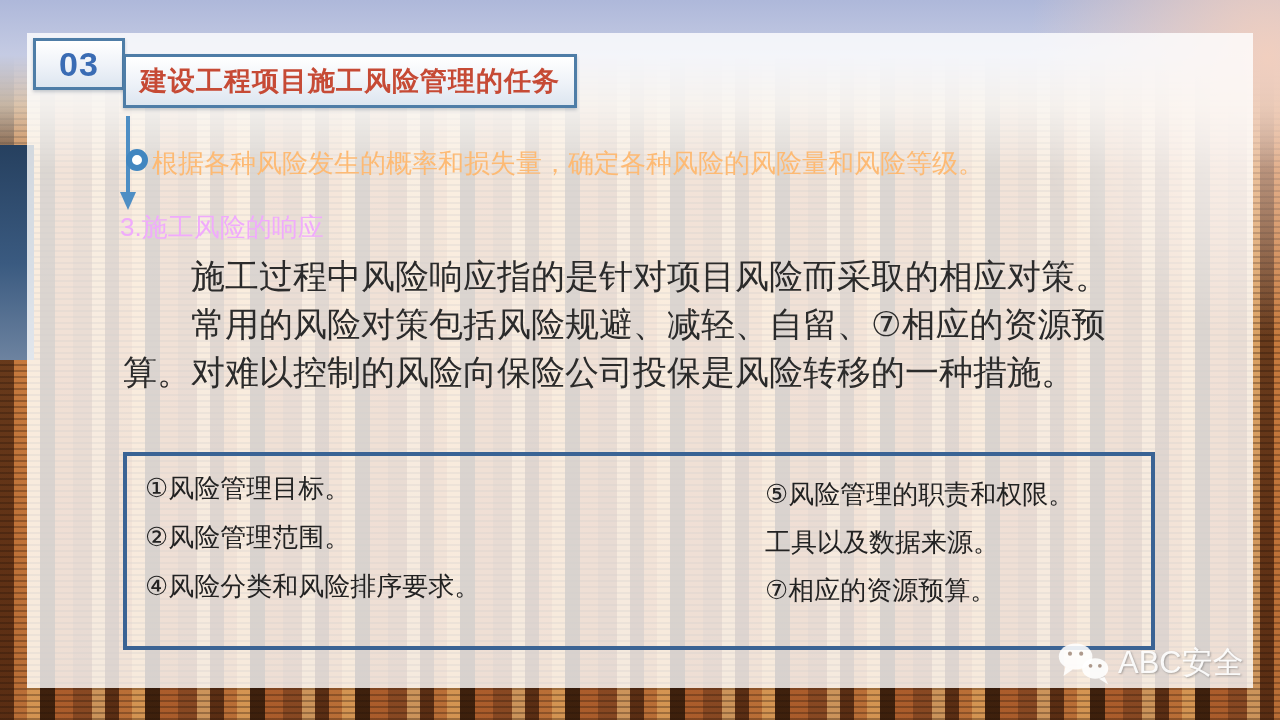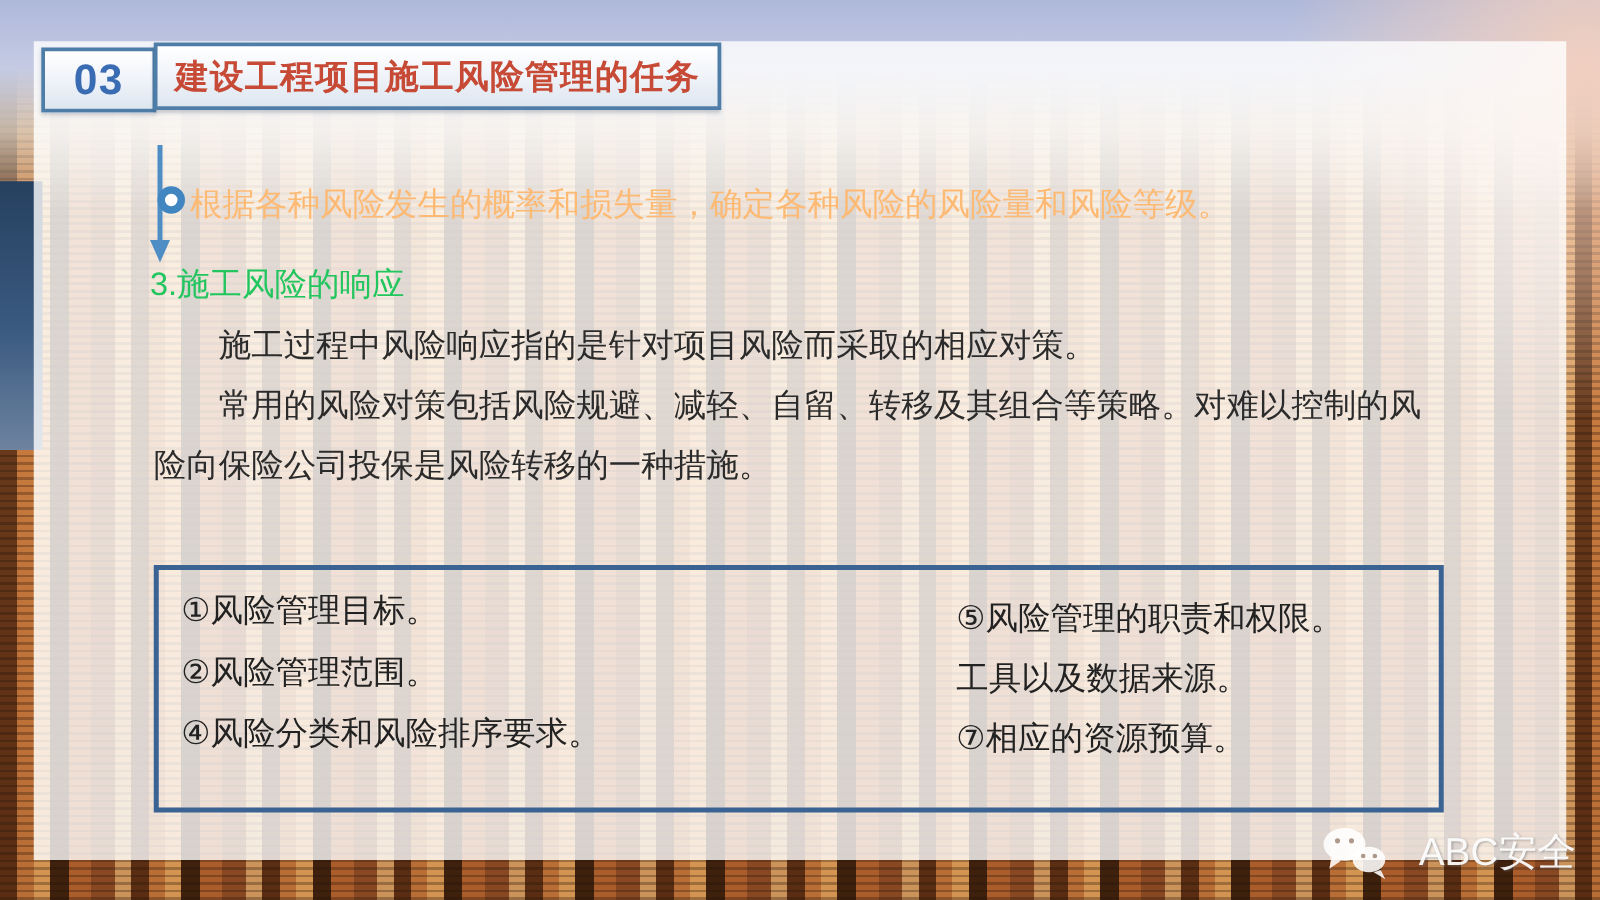--- a/index.html
+++ b/index.html
@@ -44,7 +44,7 @@
   }
   .num-box span{font-size:34px;font-weight:bold;color:#3a6cb4;letter-spacing:1px;}
   .title-box{
-    position:absolute;left:123px;top:34px;height:54px;
+    position:absolute;left:123px;top:54px;height:54px;
     border:3px solid #4e7da7;box-sizing:border-box;
     background:linear-gradient(180deg,#ffffff,#eef2f8 55%,#dde6f0);
     display:inline-flex;align-items:center;padding:0 14px;

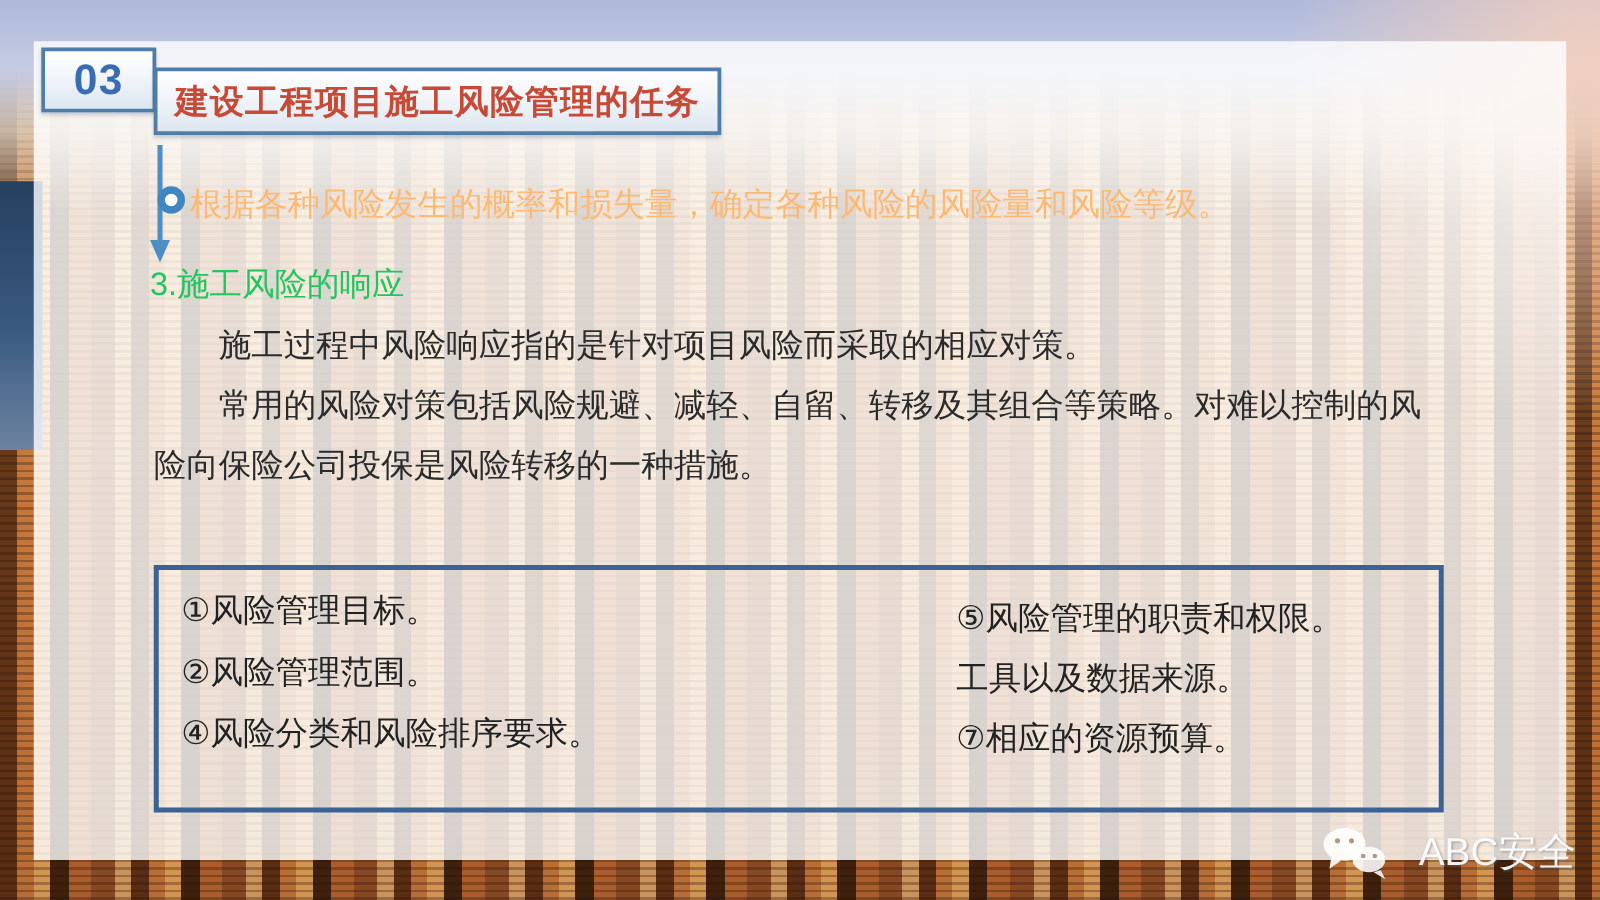--- a/index.html
+++ b/index.html
@@ -60,7 +60,7 @@
   }
   .subheading{
     position:absolute;left:120px;top:210px;
-    font-size:26px;color:#22c55e;font-weight:500;
+    font-size:26px;color:#f0abfc;font-weight:500;
   }
   .paragraphs{position:absolute;left:123px;top:252px;width:1018px;}
   .paragraphs p{

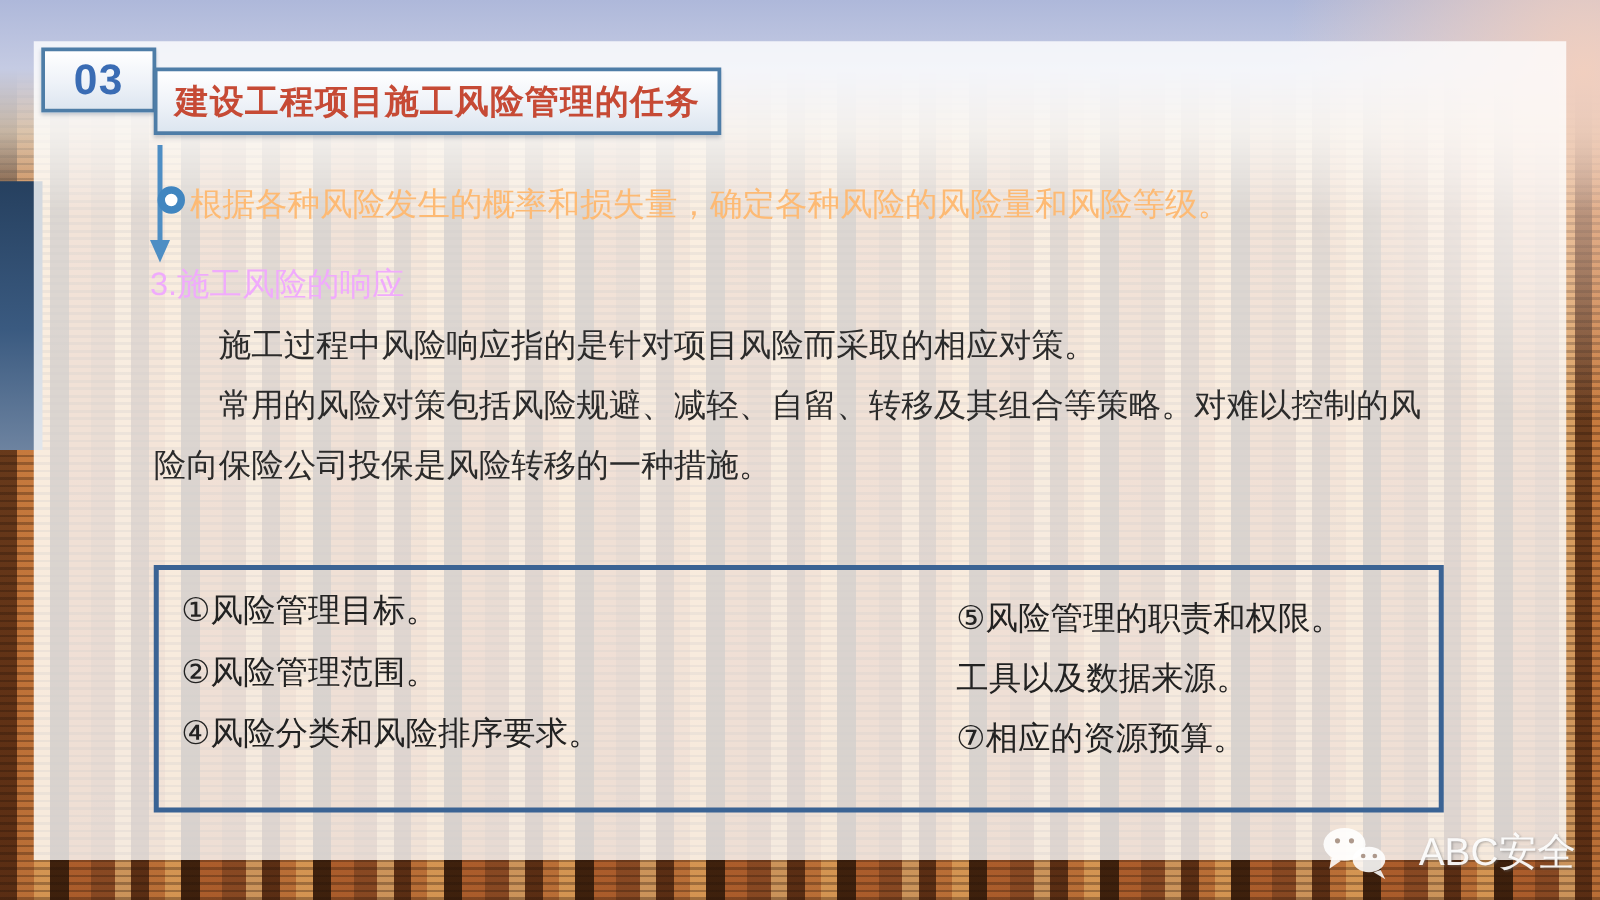--- a/index.html
+++ b/index.html
@@ -64,7 +64,7 @@
   }
   .paragraphs{position:absolute;left:123px;top:252px;width:1018px;}
   .paragraphs p{
-    margin:0;text-indent:2em;font-size:26px;line-height:48px;color:#2b2b2b;font-weight:500;
+    margin:0;text-indent:2em;font-size:34px;line-height:48px;color:#2b2b2b;font-weight:500;
   }
   
   .plan-box{

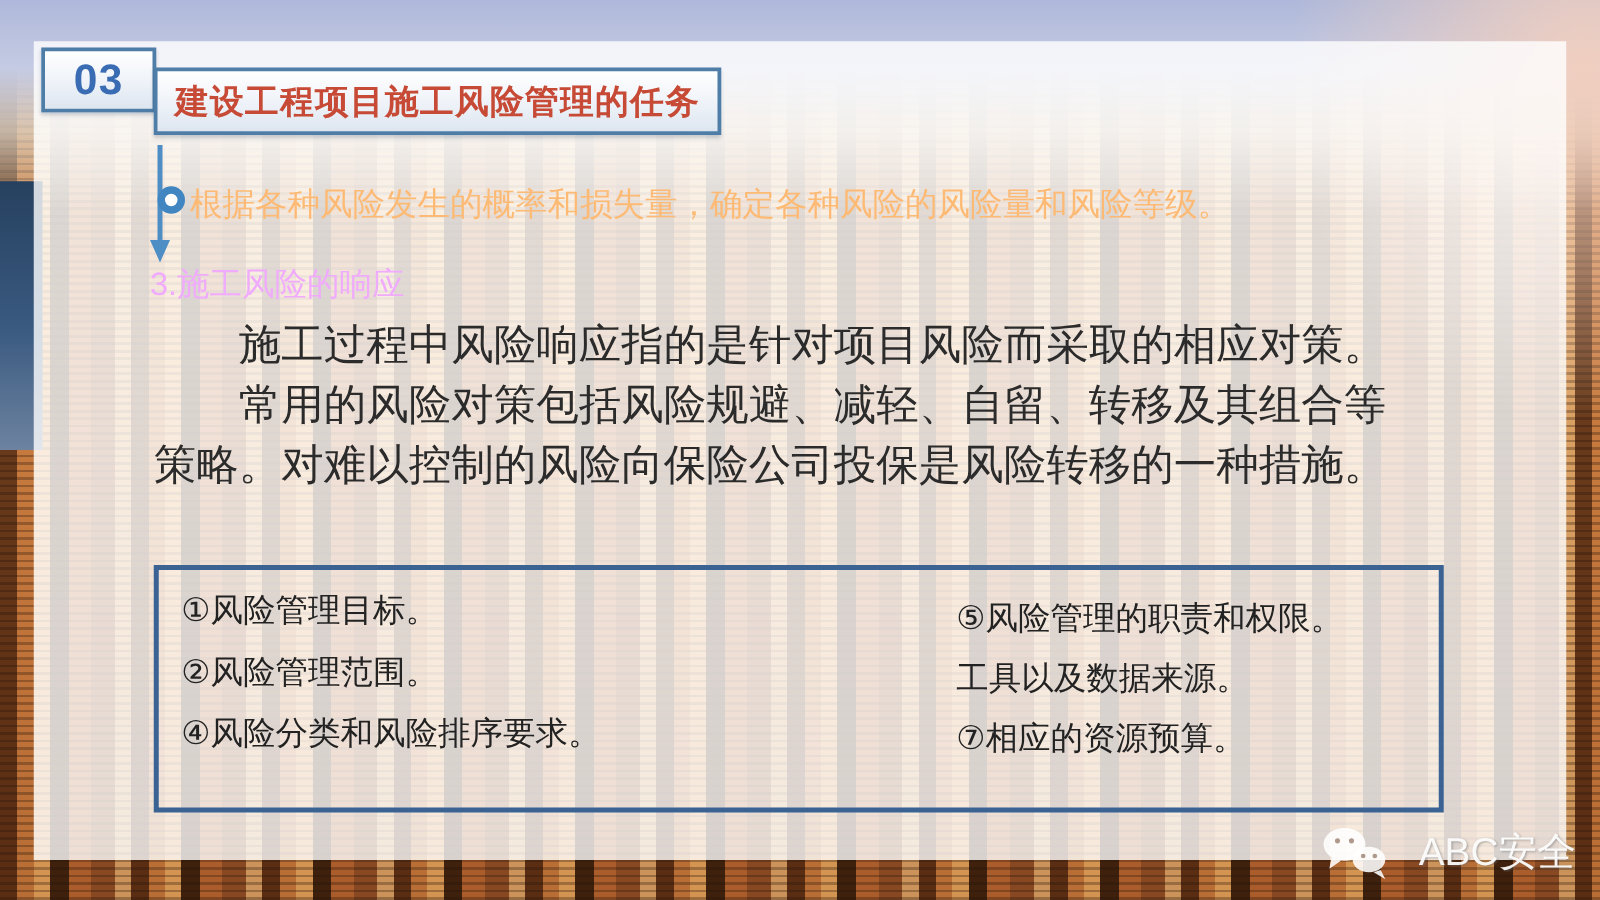--- a/index.html
+++ b/index.html
@@ -115,7 +115,7 @@
 
   <div class="paragraphs">
     <p>施工过程中风险响应指的是针对项目风险而采取的相应对策。</p>
-    <p>常用的风险对策包括风险规避、减轻、自留、转移及其组合等策略。对难以控制的风险向保险公司投保是风险转移的一种措施。</p>
+    <p>常用的风险对策包括风险规避、减轻、自留、⑦相应的资源预算。对难以控制的风险向保险公司投保是风险转移的一种措施。</p>
   </div>
 
   <div class="plan-box">

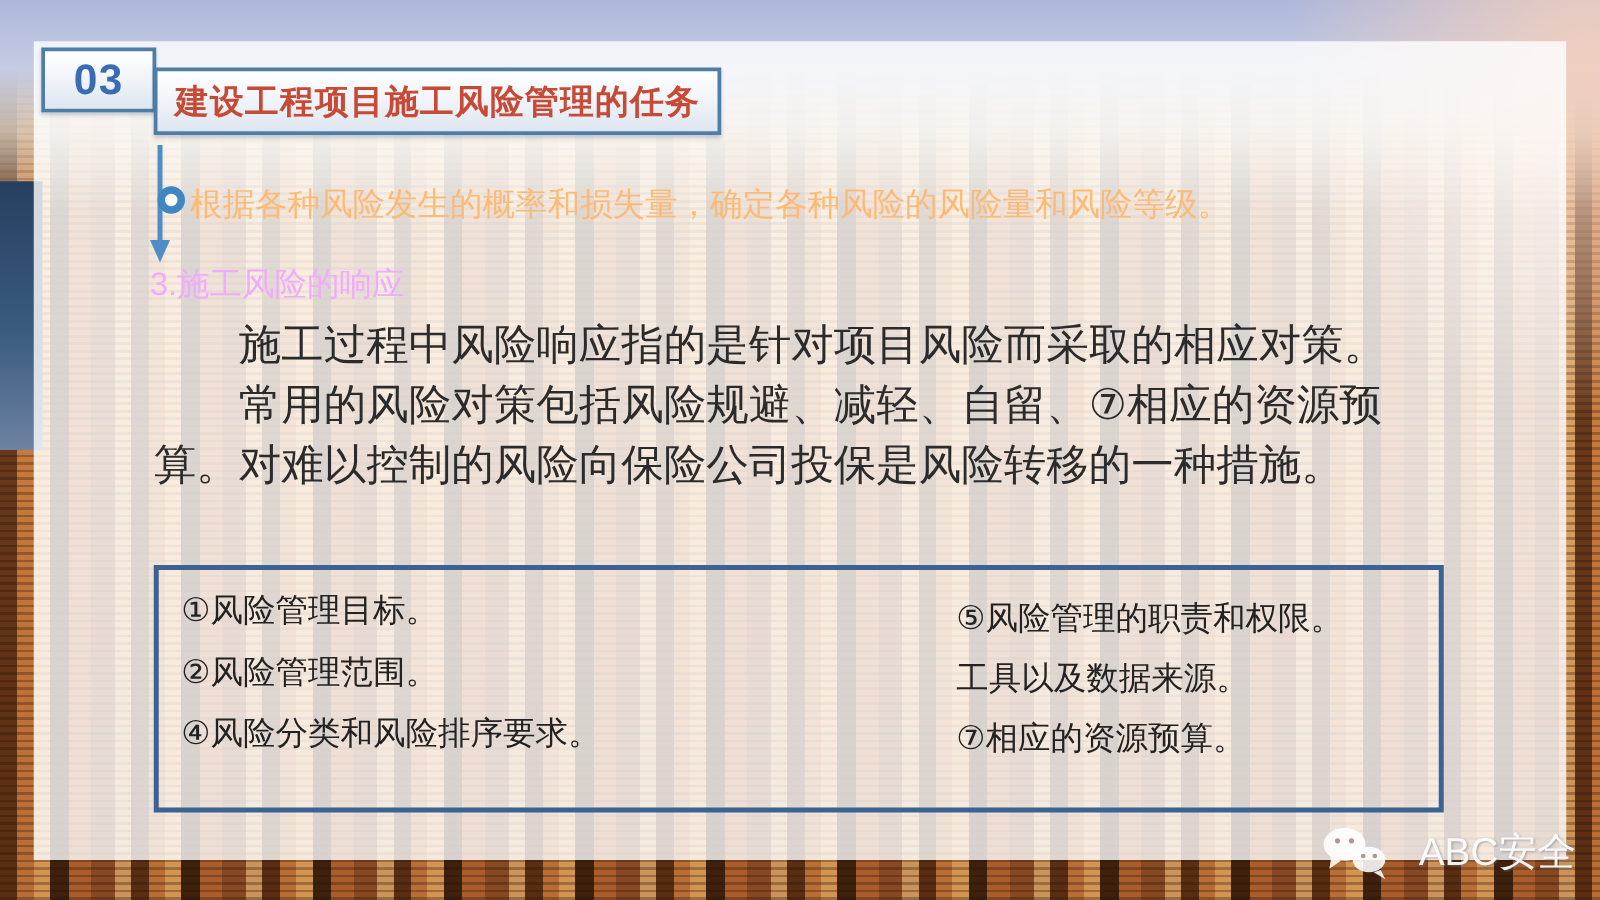--- a/index.html
+++ b/index.html
@@ -78,7 +78,7 @@
   .plan-col.right div{line-height:48px;white-space:nowrap;}
   
   .watermark{
-    position:absolute;left:1056px;top:659px;display:flex;align-items:center;gap:23px;
+    position:absolute;left:1056px;top:640px;display:flex;align-items:center;gap:6px;
   }
   .watermark .label{
     font-size:31px;color:rgba(255,255,255,.92);

